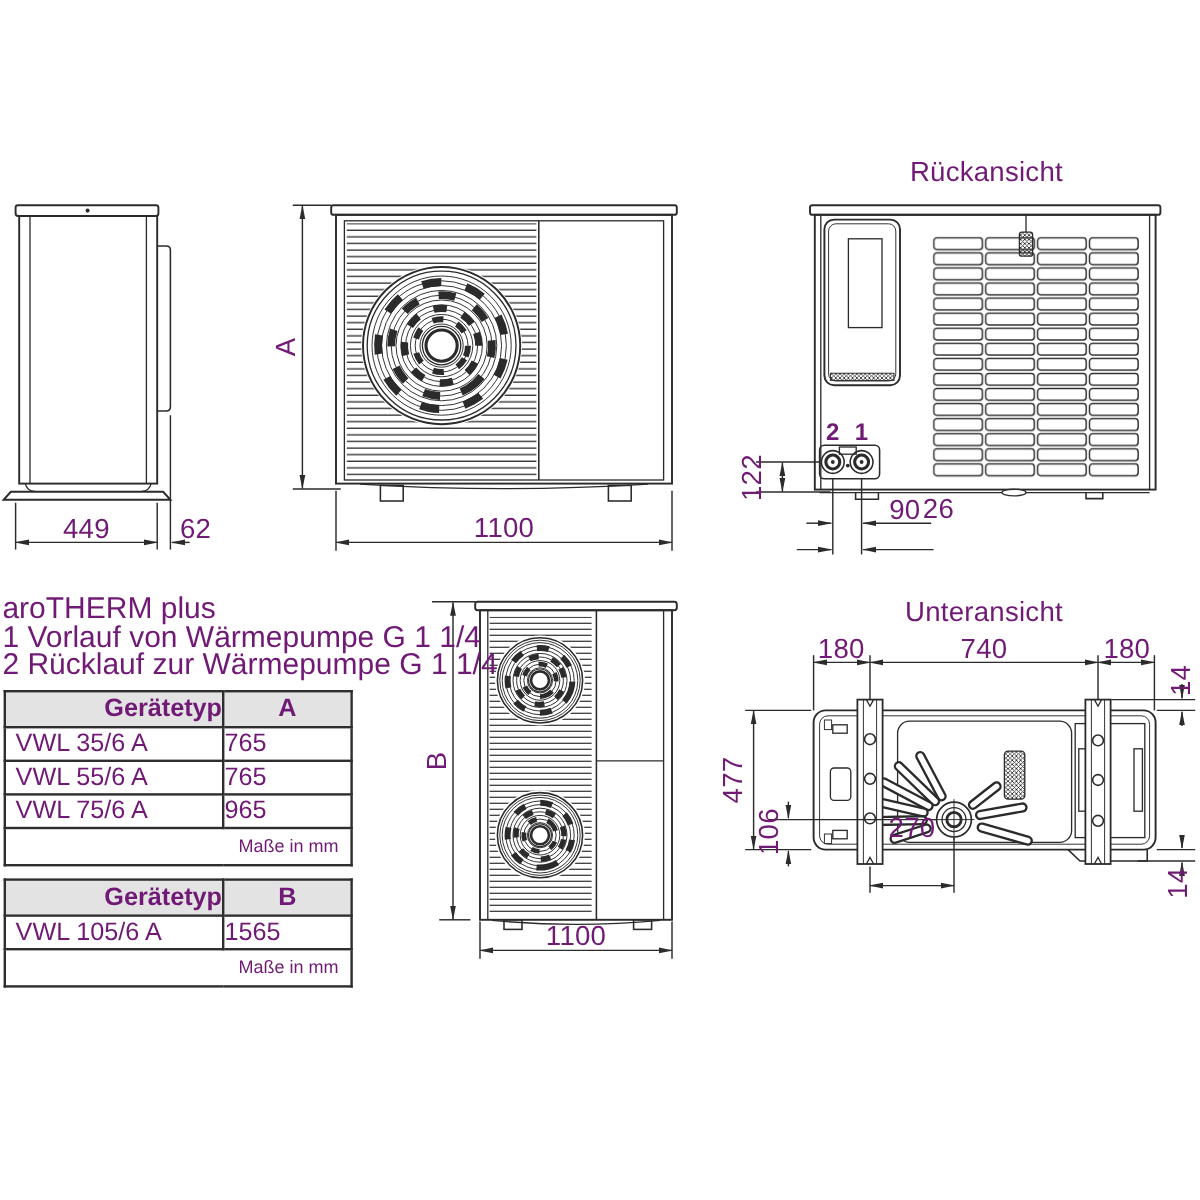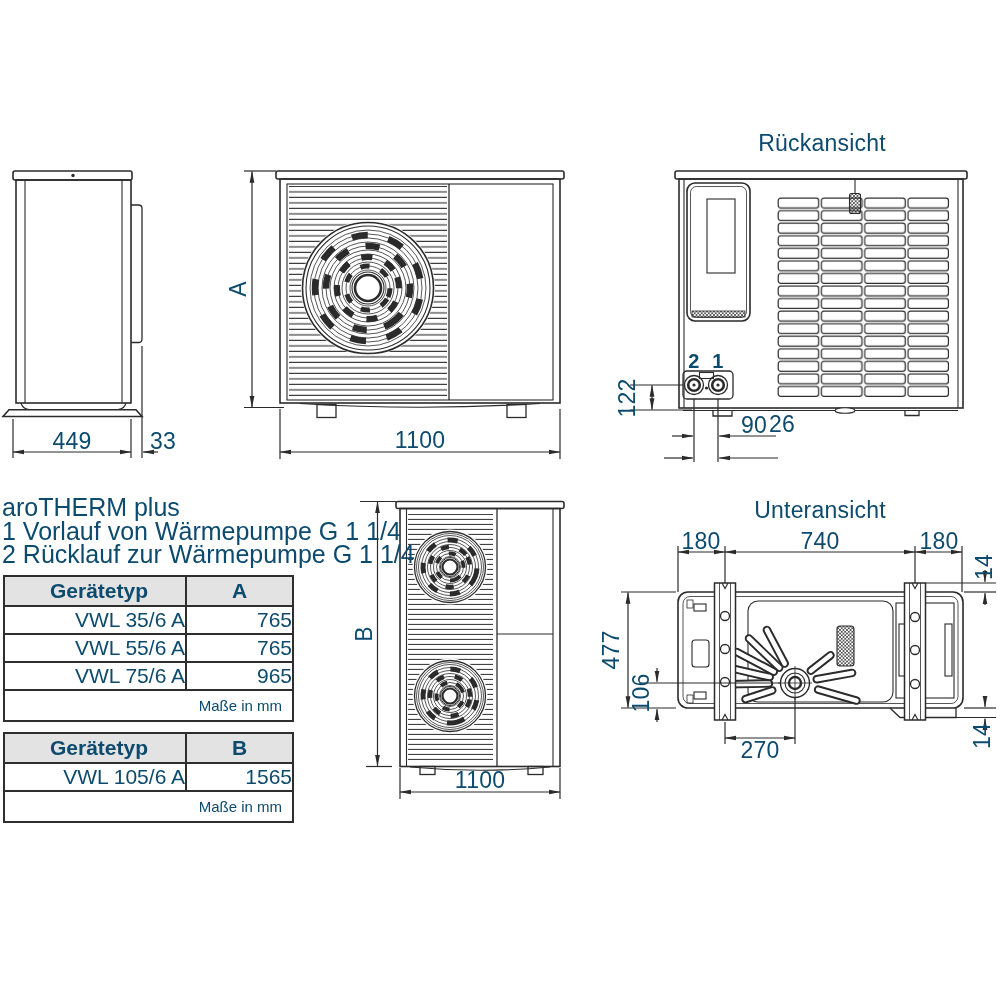--- a/index.html
+++ b/index.html
@@ -4,7 +4,7 @@
 <style>
   html,body{margin:0;padding:0;background:#fff;}
   .canvas{position:relative;width:1000px;height:1000px;background:#fff;overflow:hidden;
-          font-family:"Liberation Sans",sans-serif;color:#0c4a6e;}
+          font-family:"Liberation Sans",sans-serif;color:#701a75;}
   svg.draw{position:absolute;left:0;top:0;}
   .s{stroke:#2b2b2b;fill:none;stroke-width:1.6px;}
   .s1{stroke:#2b2b2b;fill:none;stroke-width:1.1px;}

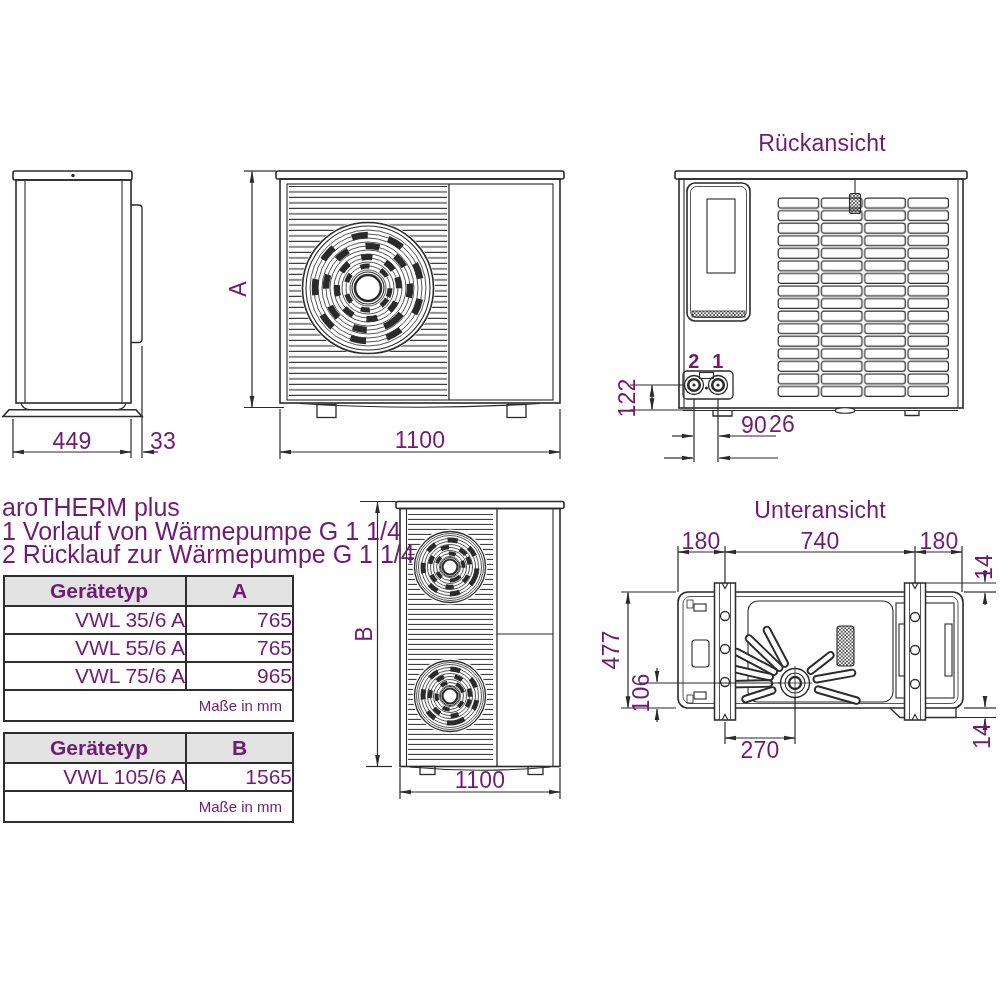--- a/index.html
+++ b/index.html
@@ -308,7 +308,7 @@
 <div class="lbl title" style="left:820px;top:510px">Unteransicht</div>
 
 <div class="lbl" style="left:72px;top:441px">449</div>
-<div class="lbl" style="left:163px;top:441px">33</div>
+<div class="lbl" style="left:163px;top:441px">62</div>
 <div class="lbl rot" style="left:238px;top:289px">A</div>
 <div class="lbl" style="left:420px;top:440px">1100</div>
 

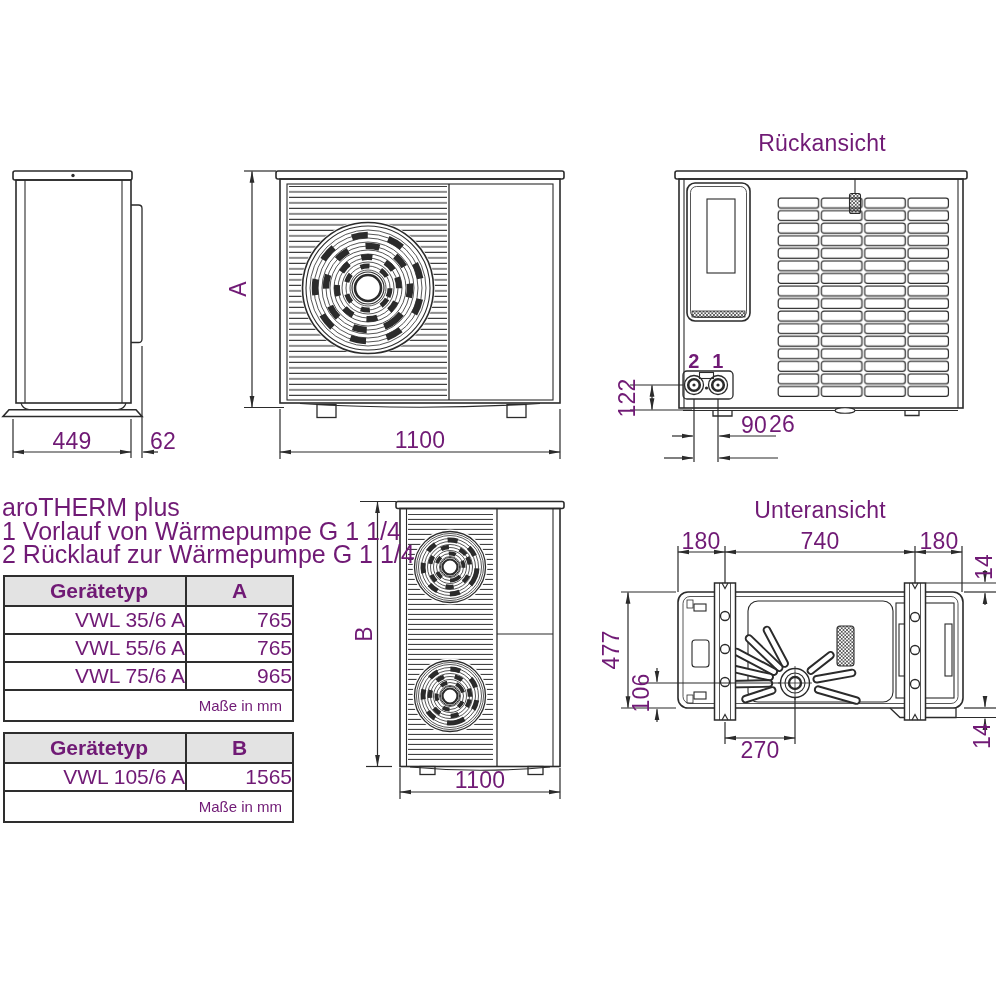--- a/index.html
+++ b/index.html
@@ -23,7 +23,7 @@
   .legend{position:absolute;left:2px;top:496px;font-size:25px;line-height:23.5px;white-space:nowrap;}
   table.dim-table{position:absolute;border-collapse:collapse;table-layout:fixed;width:291px;background:#fff;}
   .dim-table th,.dim-table td{border:2px solid #2e2e2e;overflow:hidden;}
-  .dim-table th{background:#e3e3e3;font-weight:700;font-size:21px;text-align:center;
+  .dim-table th{background:#e3e3e3;font-weight:700;font-size:21px;text-align:right;
                 padding:2px 0 2px 8px;height:22px;}
   .dim-table th.c2{text-align:center;padding:2px 0;}
   .dim-table td{font-size:21px;padding:1px 0 1px 8px;height:21px;text-align:right;}

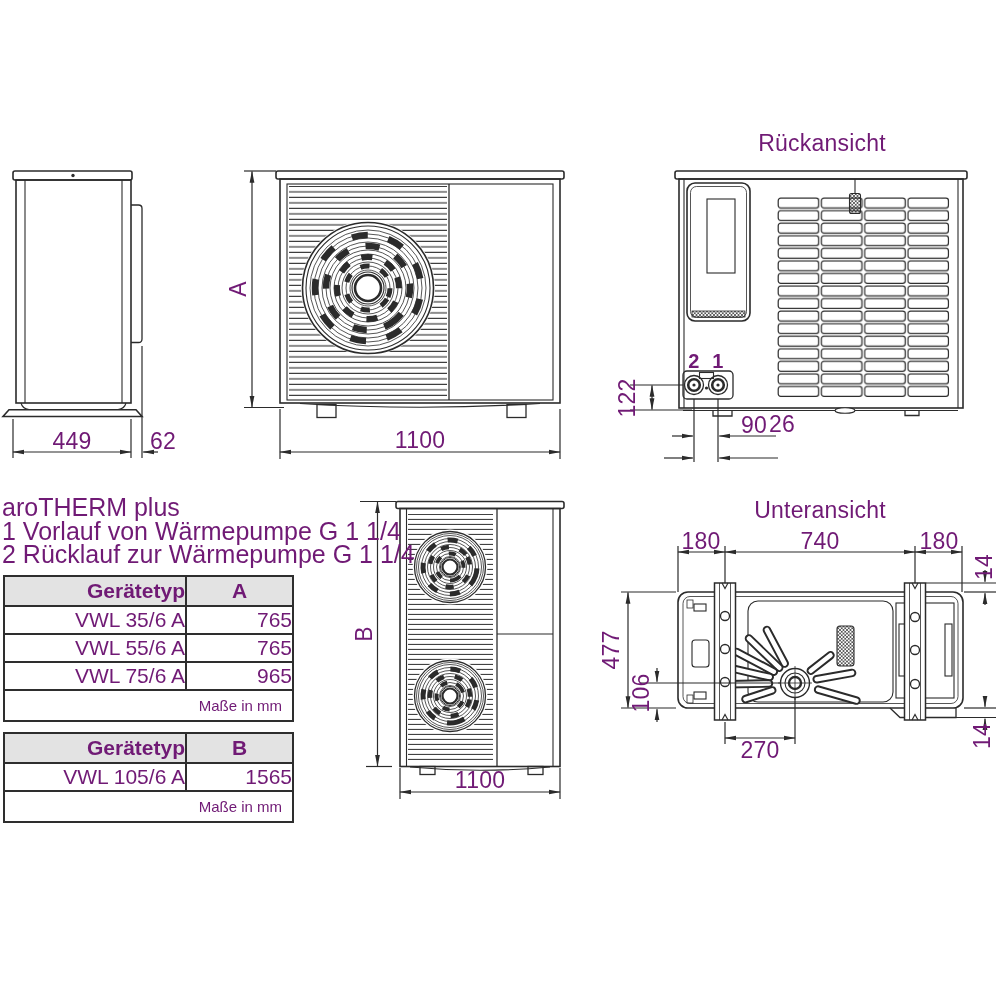--- a/index.html
+++ b/index.html
@@ -26,7 +26,7 @@
   .dim-table th{background:#e3e3e3;font-weight:700;font-size:21px;text-align:right;
                 padding:2px 0 2px 8px;height:22px;}
   .dim-table th.c2{text-align:center;padding:2px 0;}
-  .dim-table td{font-size:21px;padding:1px 0 1px 8px;height:21px;text-align:right;}
+  .dim-table td{font-size:21px;padding:1px 0 1px 8px;height:21px;}
   .dim-table td.val{padding:1px 0;}
   .dim-table td.foot{font-size:15px;text-align:right;padding:4px 10px 4px 0;}
   .c1{width:172px;}

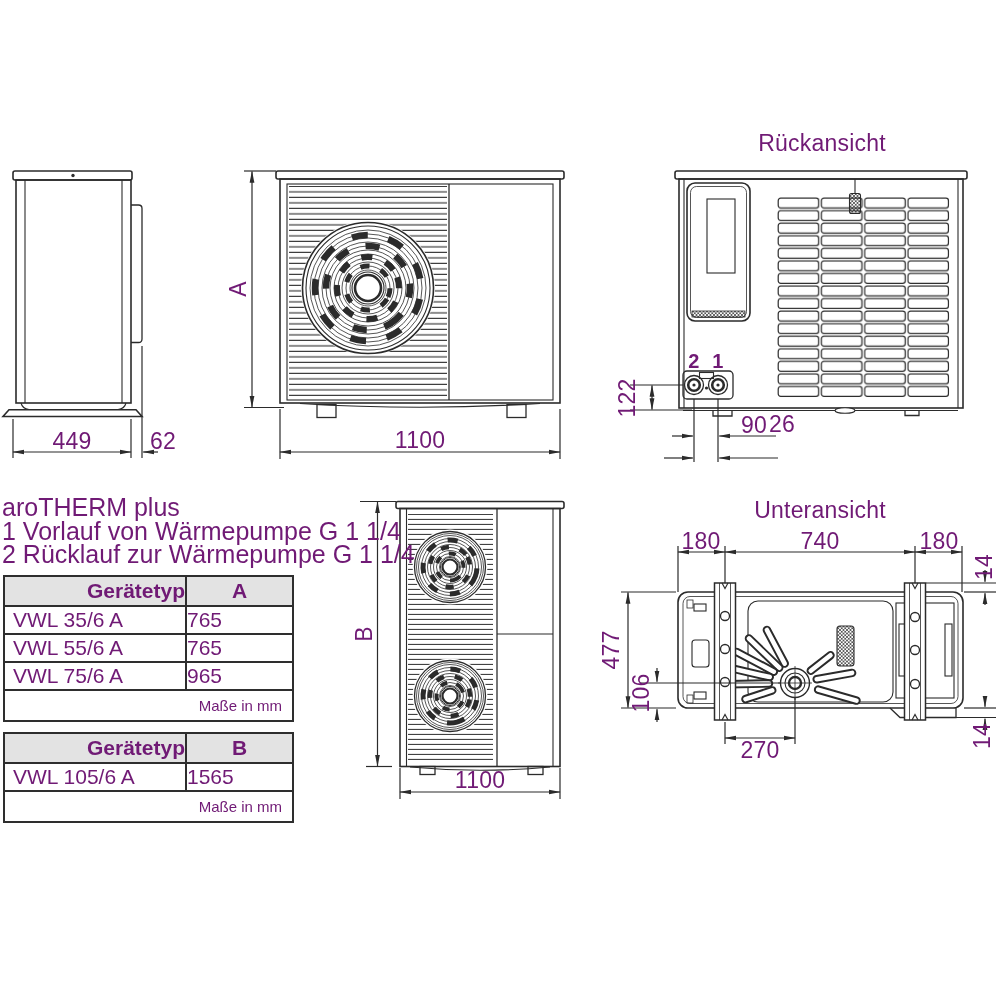--- a/index.html
+++ b/index.html
@@ -327,7 +327,7 @@
 <div class="lbl rot" style="left:984px;top:567px">14</div>
 <div class="lbl rot" style="left:611px;top:650px">477</div>
 <div class="lbl rot" style="left:641px;top:693px">106</div>
-<div class="lbl" style="left:760px;top:750px">270</div>
+<div class="lbl" style="left:760px;top:690px">270</div>
 <div class="lbl rot" style="left:982px;top:736px">14</div>
 
 <div class="legend">

